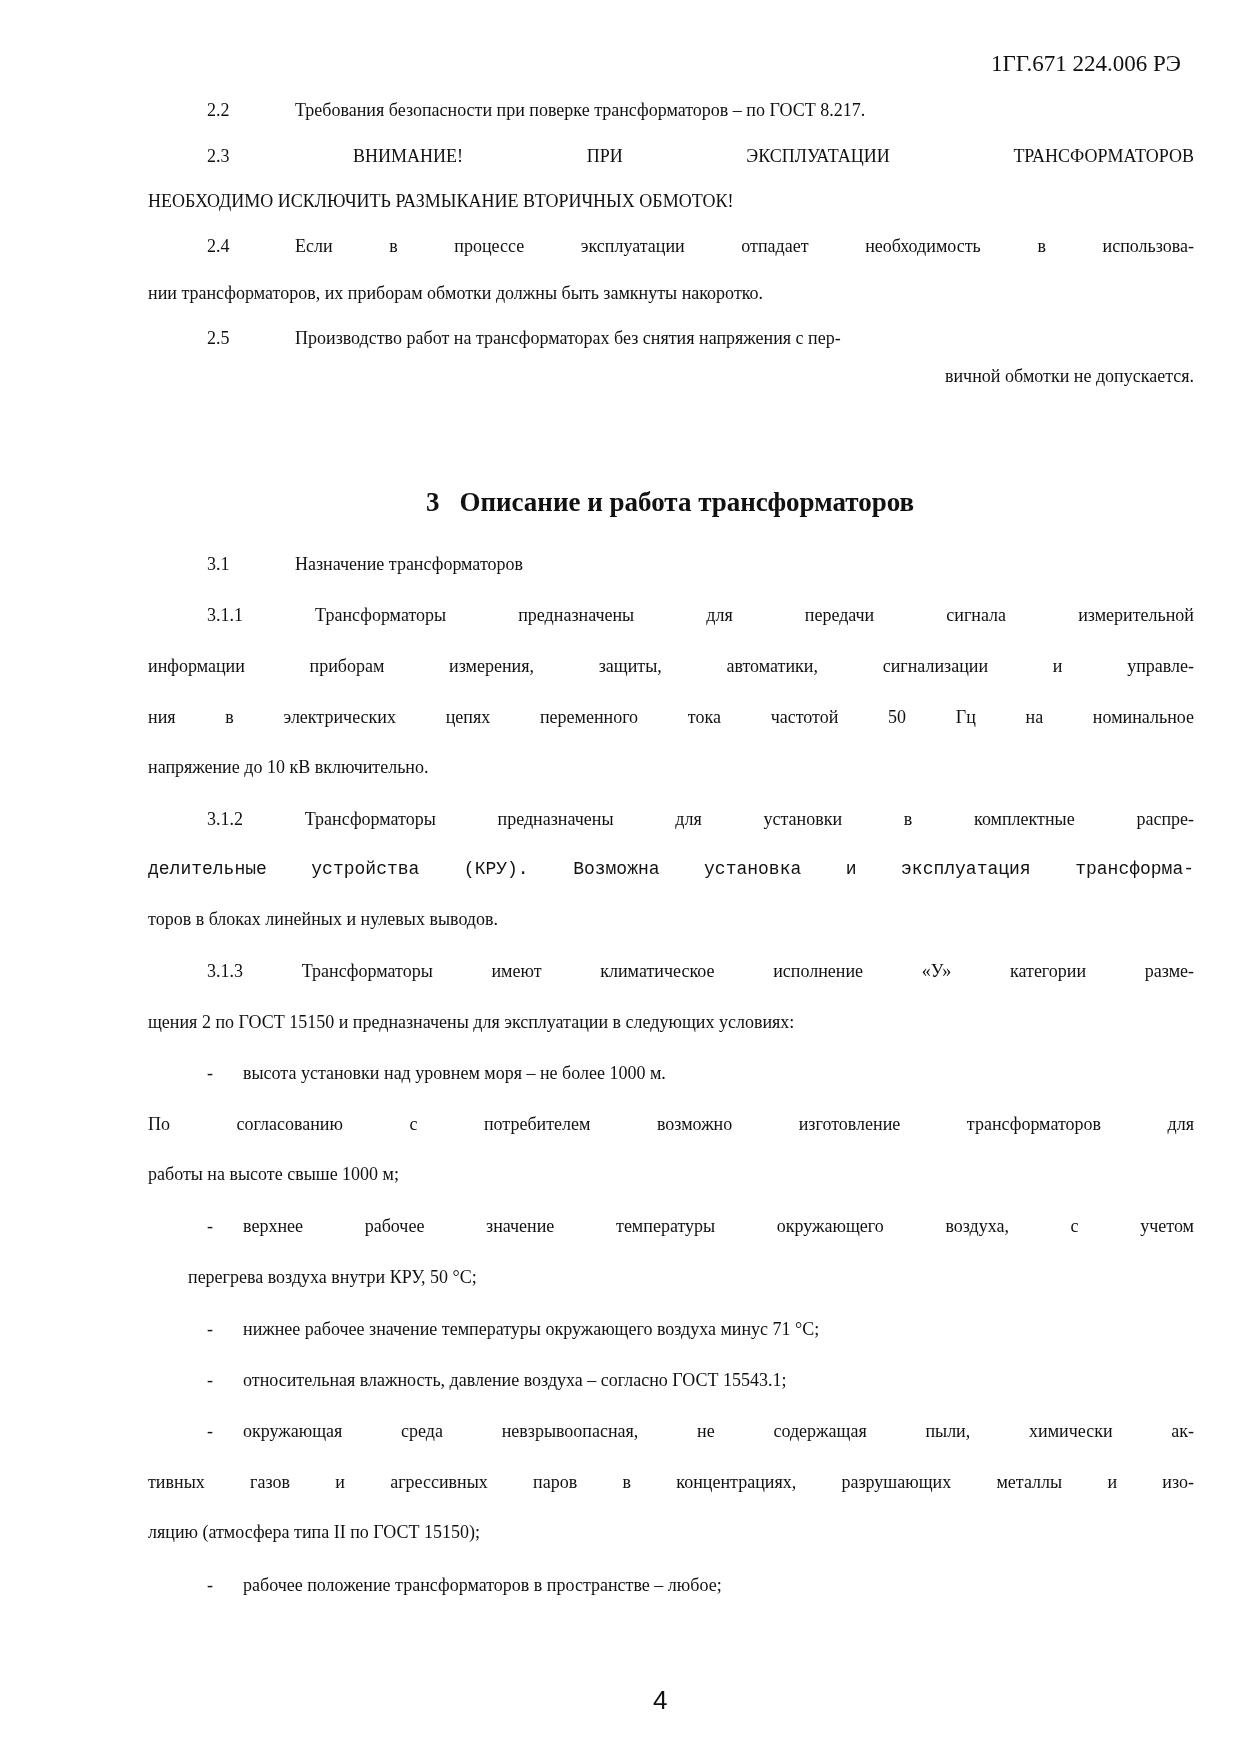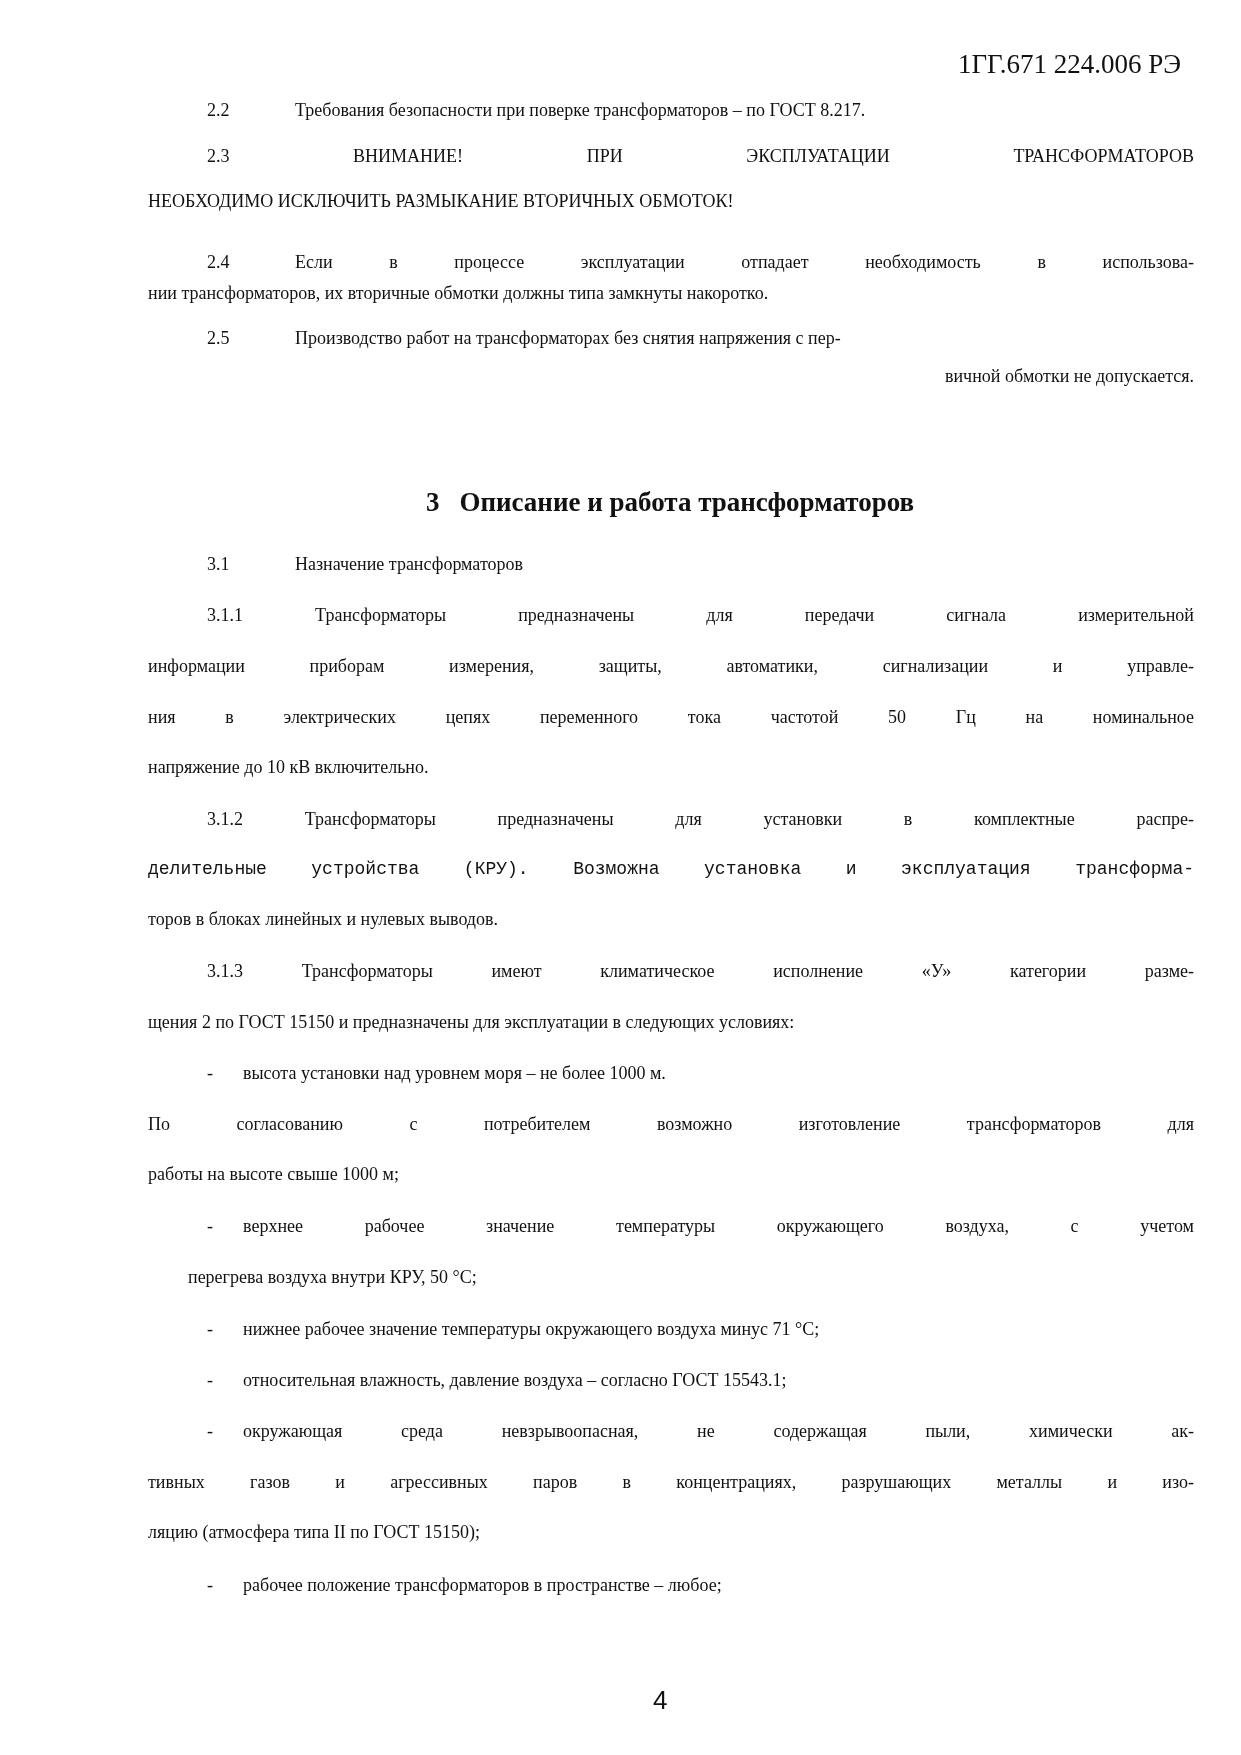--- a/index.html
+++ b/index.html
@@ -11,7 +11,7 @@
   .num { display:inline-block; width:88px; }
   .dash { display:inline-block; width:36px; }
   .bi { left:207px; width:987px; }
-  .header-code { position:absolute; right:60px; top:48px; font-size:27px; line-height:32px; }
+  .header-code { position:absolute; right:60px; top:48px; font-size:23px; line-height:32px; }
   .sec-title { position:absolute; left:0; width:1340px; text-align:center; top:486px; font-size:27px; font-weight:bold; line-height:32px; }
   .sec-title .n { margin-right:20px; }
   .pagenum { position:absolute; left:653px; top:1685px; font-family:"Liberation Sans","DejaVu Sans",sans-serif; font-size:26px; }

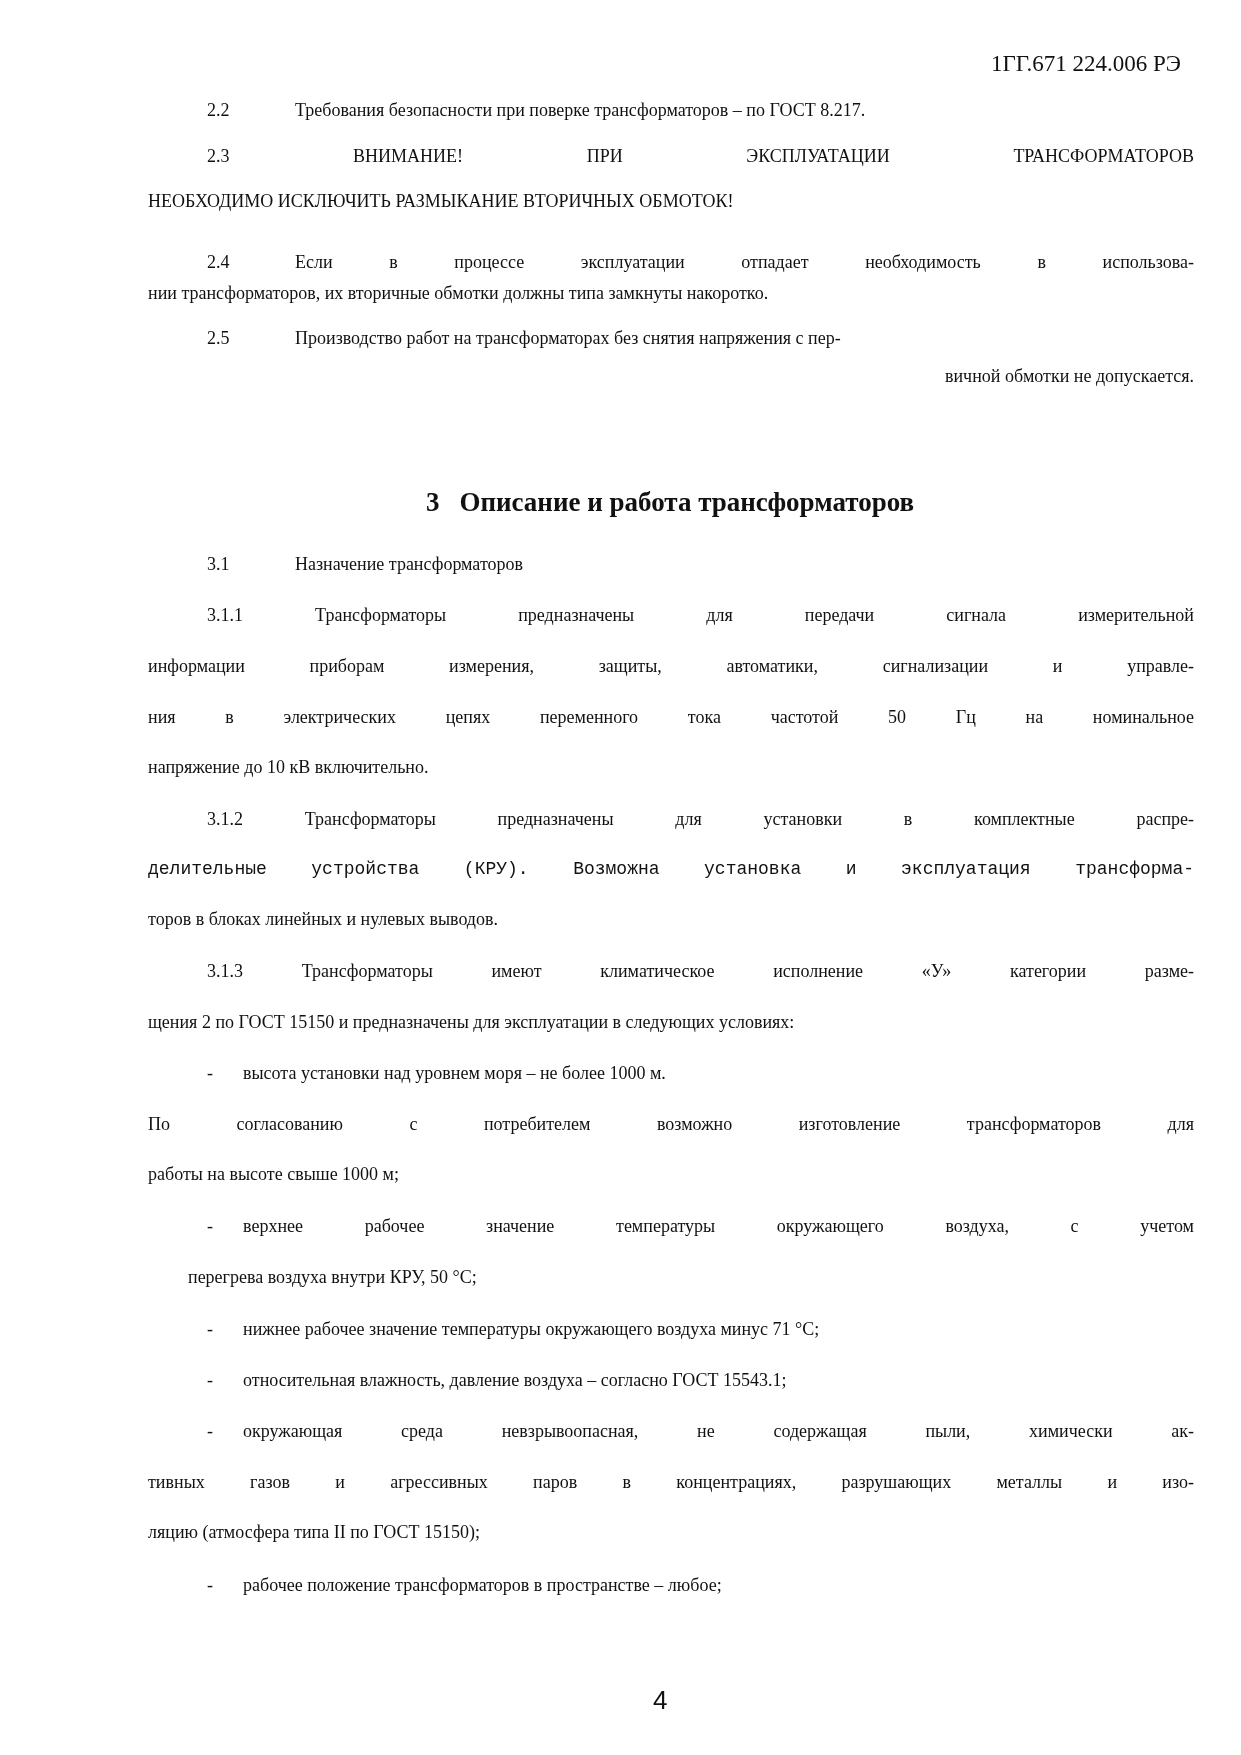--- a/index.html
+++ b/index.html
@@ -36,7 +36,7 @@
   </div>
   <div class="ln" style="top:185px;">НЕОБХОДИМО ИСКЛЮЧИТЬ РАЗМЫКАНИЕ ВТОРИЧНЫХ ОБМОТОК!</div>
 
-  <div class="ln ind just" style="top:246px;">
+  <div class="ln ind just" style="top:230px;">
     <span class="num">2.4</span><span>Если в процессе эксплуатации отпадает необходимость в использова-</span>
   </div>
   <div class="ln" style="top:277px;">нии трансформаторов, их вторичные обмотки должны типа замкнуты накоротко.</div>

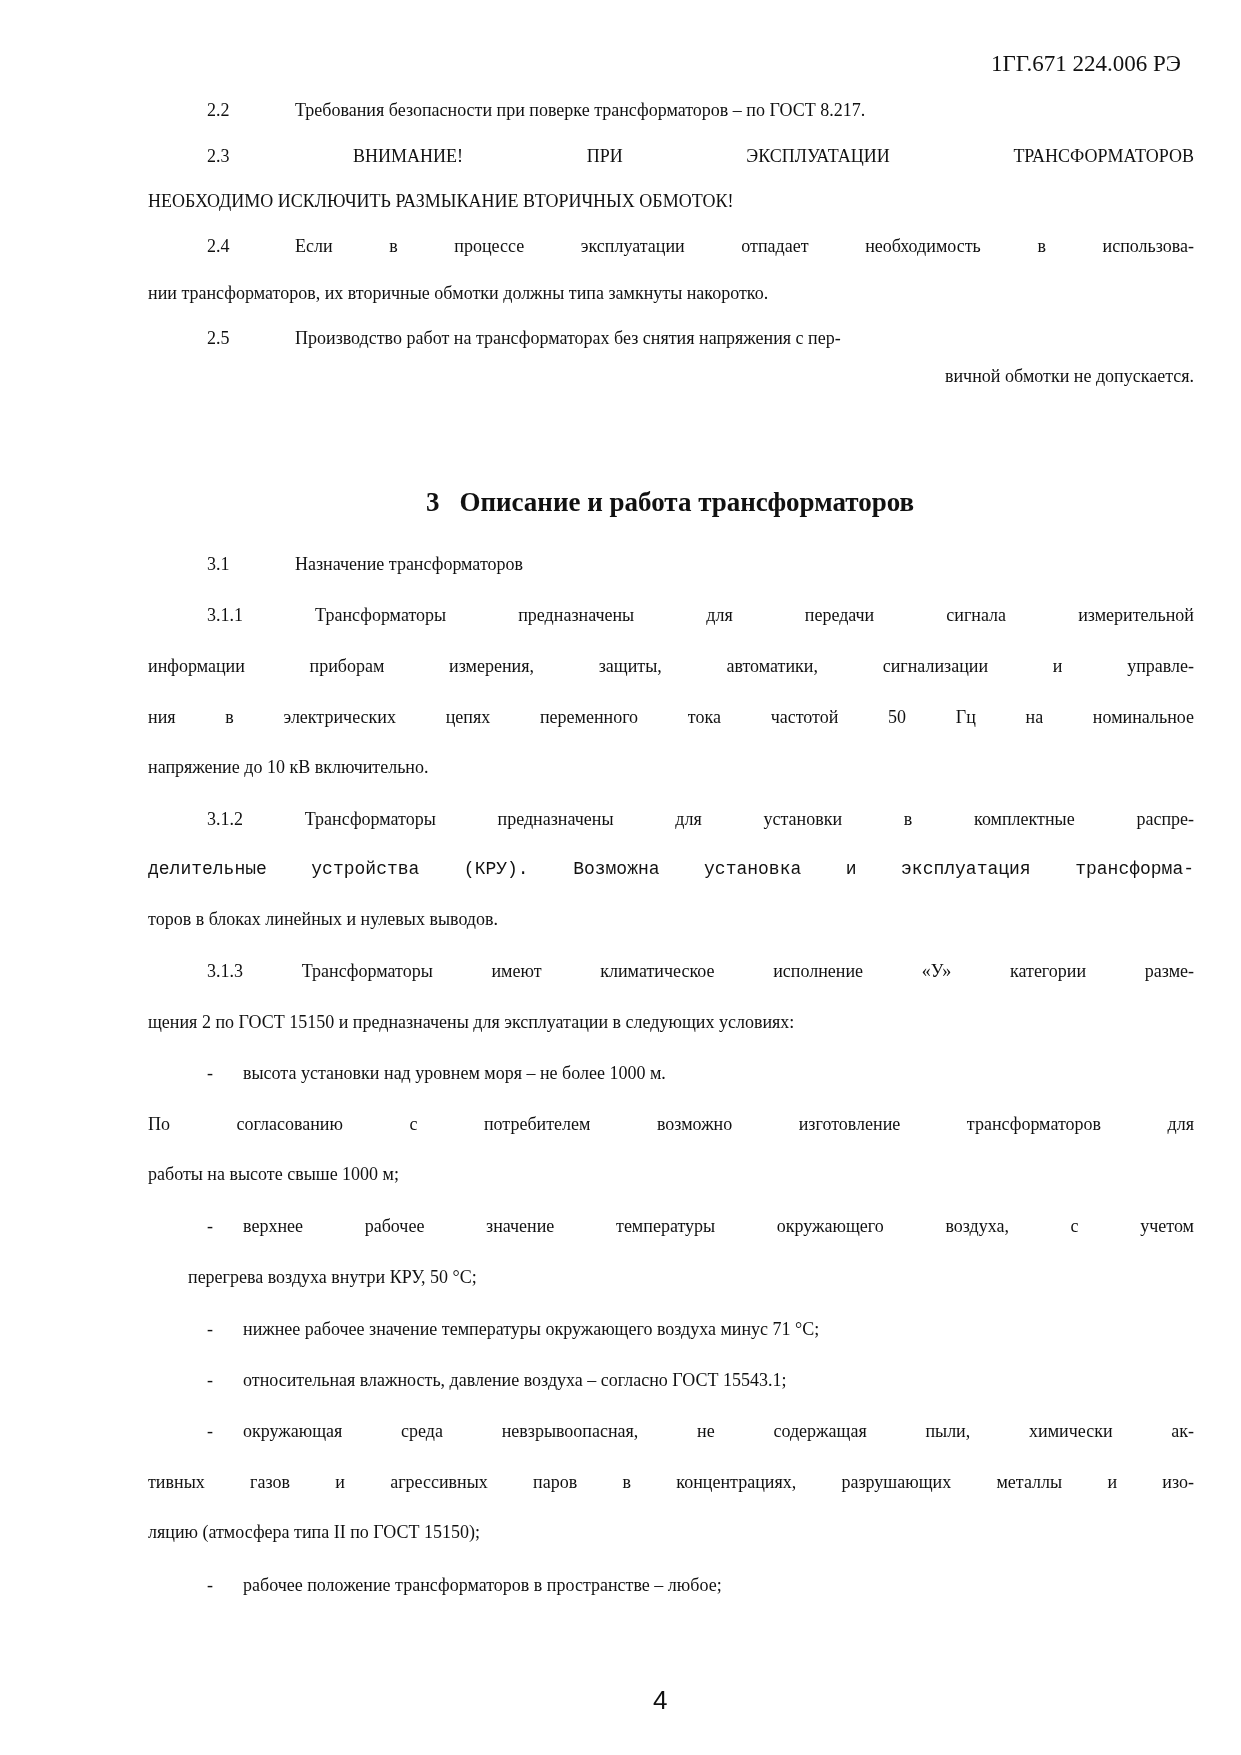--- a/index.html
+++ b/index.html
@@ -39,7 +39,7 @@
   <div class="ln ind just" style="top:230px;">
     <span class="num">2.4</span><span>Если в процессе эксплуатации отпадает необходимость в использова-</span>
   </div>
-  <div class="ln" style="top:277px;">нии трансформаторов, их вторичные обмотки должны типа замкнуты накоротко.</div>
+  <div class="ln" style="top:277px;">нии трансформаторов, их приборам обмотки должны быть замкнуты накоротко.</div>
 
   <div class="ln ind" style="top:322px;">
     <span class="num">2.5</span><span>Производство работ на трансформаторах без снятия напряжения с пер-</span>

